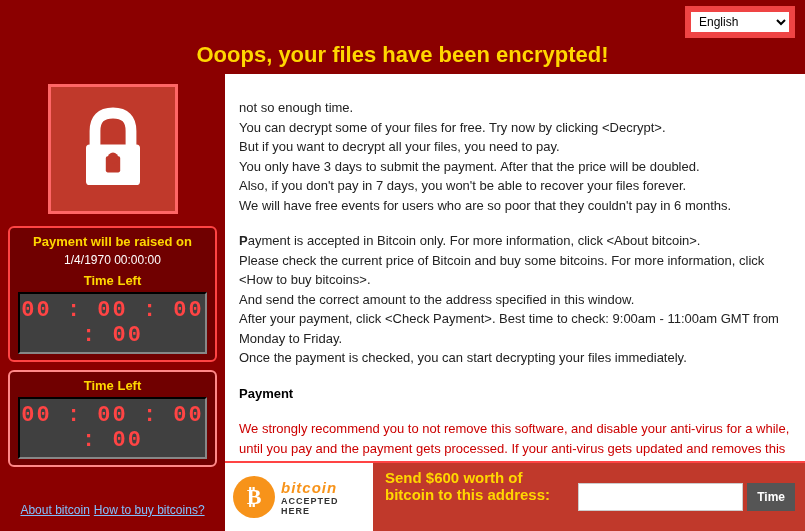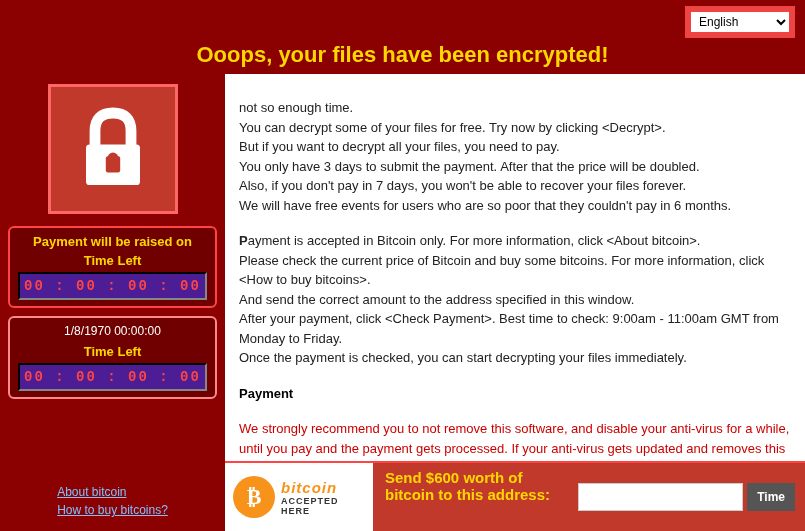--- a/index.html
+++ b/index.html
@@ -286,6 +286,7 @@
 
     <div class="info-box">
       <div class="box-title">Payment will be raised on</div>
+      <div class="box-date">1/4/1970 00:00:00</div>
       <div class="time-left-label">Time Left</div>
       <div class="timer-display">00 : 00 : 00 : 00</div>
     </div>

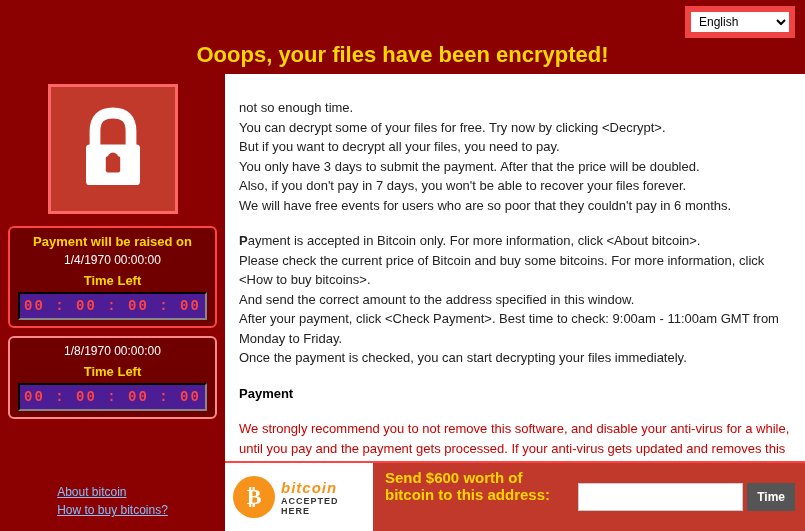--- a/index.html
+++ b/index.html
@@ -99,10 +99,10 @@
       margin-bottom: 4px;
     }
     .timer-display {
-      background: #4c1d95;
+      background: #404040;
       color: #ff4444;
       font-family: 'Courier New', monospace;
-      font-size: 14px;
+      font-size: 22px;
       font-weight: bold;
       letter-spacing: 2px;
       padding: 4px 0;

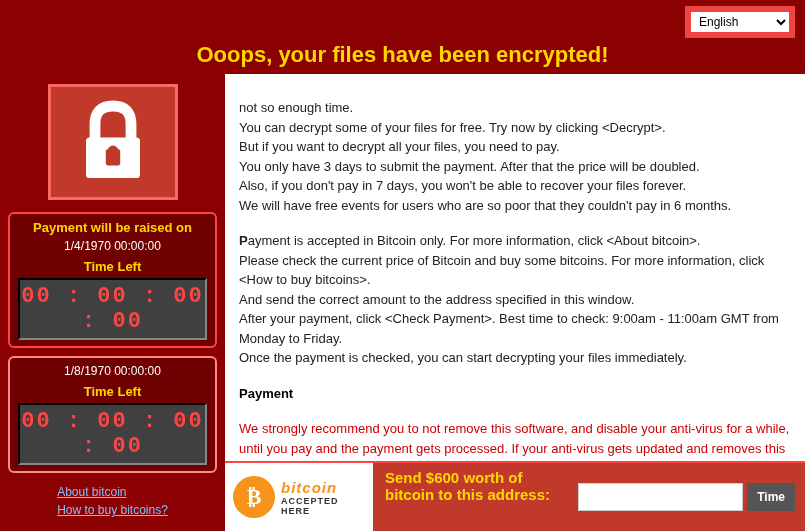--- a/index.html
+++ b/index.html
@@ -292,7 +292,6 @@
     </div>
 
     <div class="info-box" style="border-color:#ff8888;">
-      <div class="box-date">1/8/1970 00:00:00</div>
       <div class="time-left-label">Time Left</div>
       <div class="timer-display">00 : 00 : 00 : 00</div>
     </div>

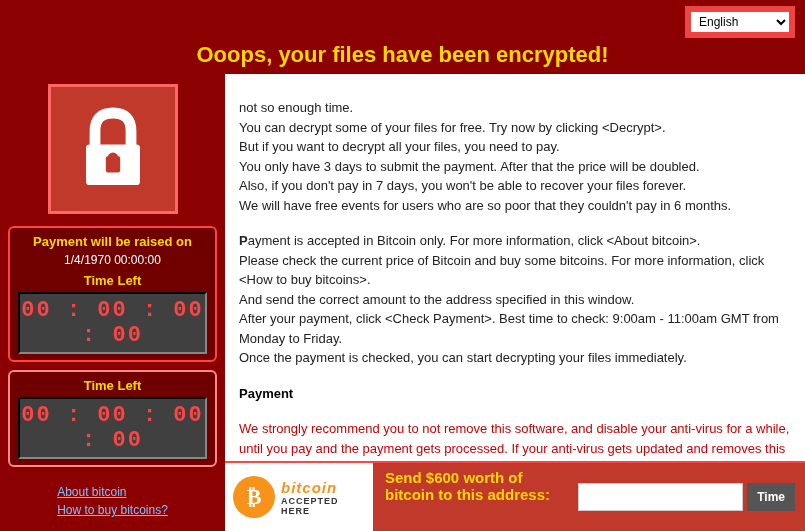--- a/index.html
+++ b/index.html
@@ -240,7 +240,7 @@
     
     .links-area {
       display: flex;
-      flex-direction: column;
+      flex-direction: row;
       gap: 4px;
       padding: 4px 8px;
       margin-top: auto;

